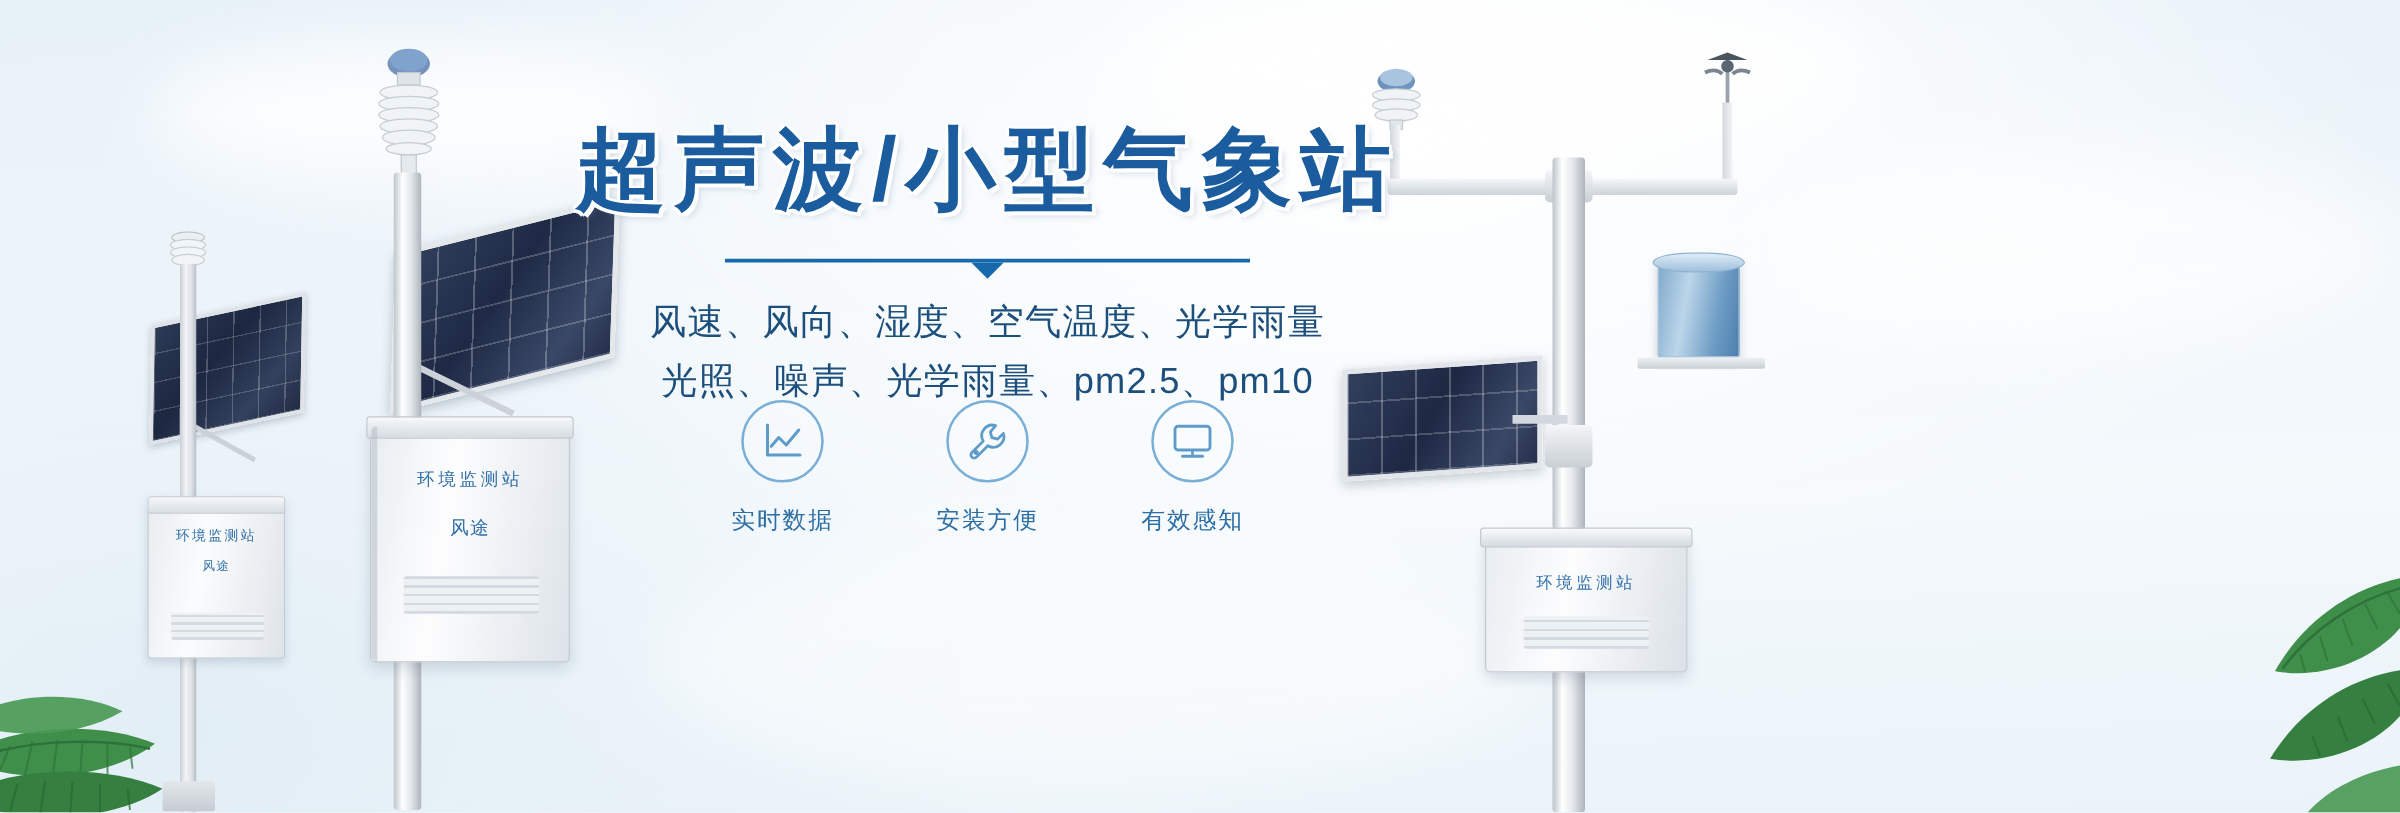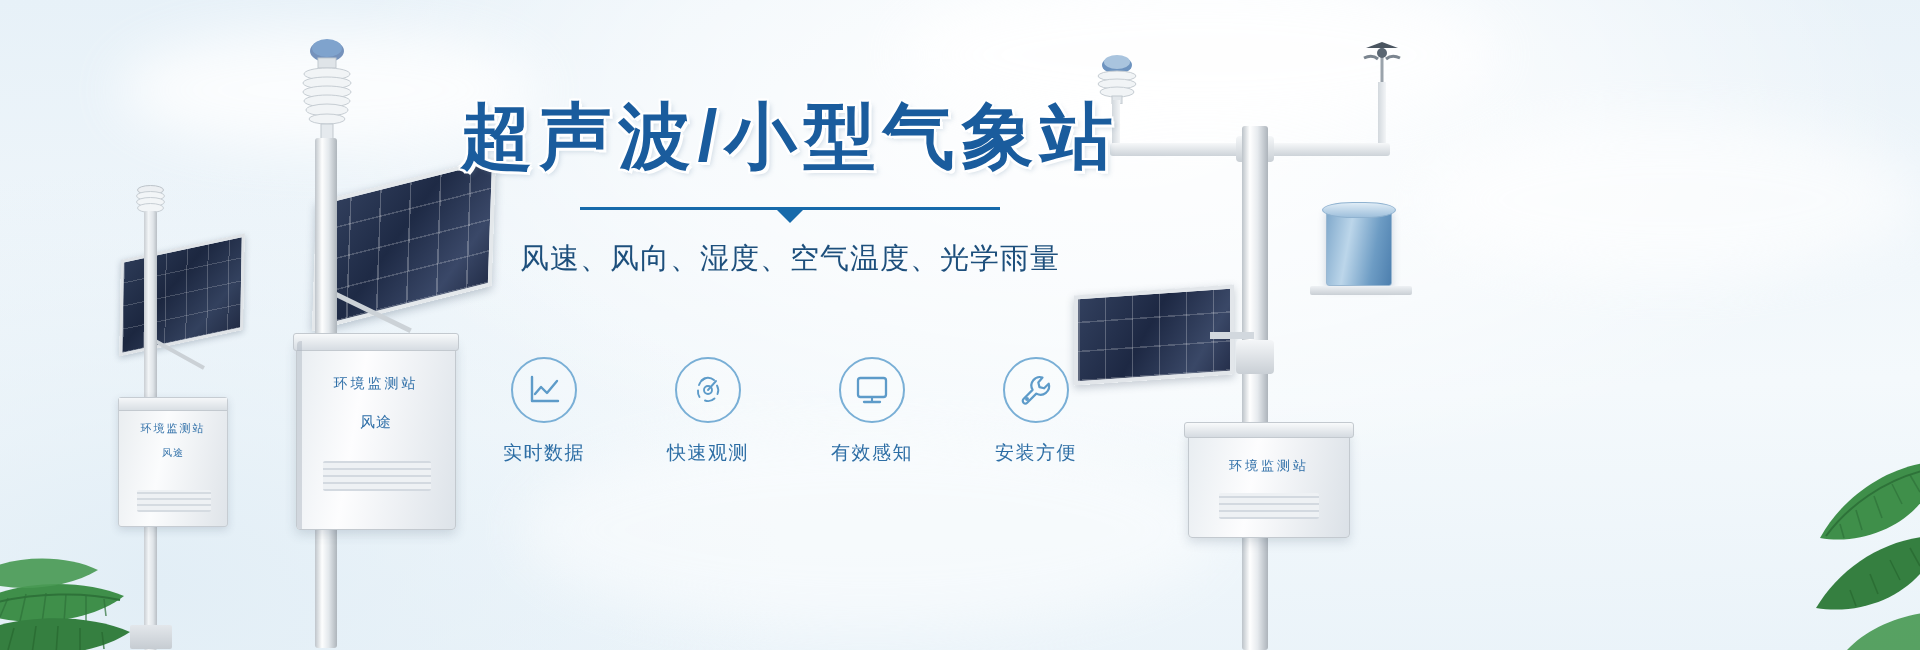--- a/index.html
+++ b/index.html
@@ -310,6 +310,7 @@
 
     <div id="sublines">
       <div class="subline">风速、风向、湿度、空气温度、光学雨量</div>
+      <div class="subline">光照、噪声、光学雨量、pm2.5、pm10</div>
     </div>
   </div>
 

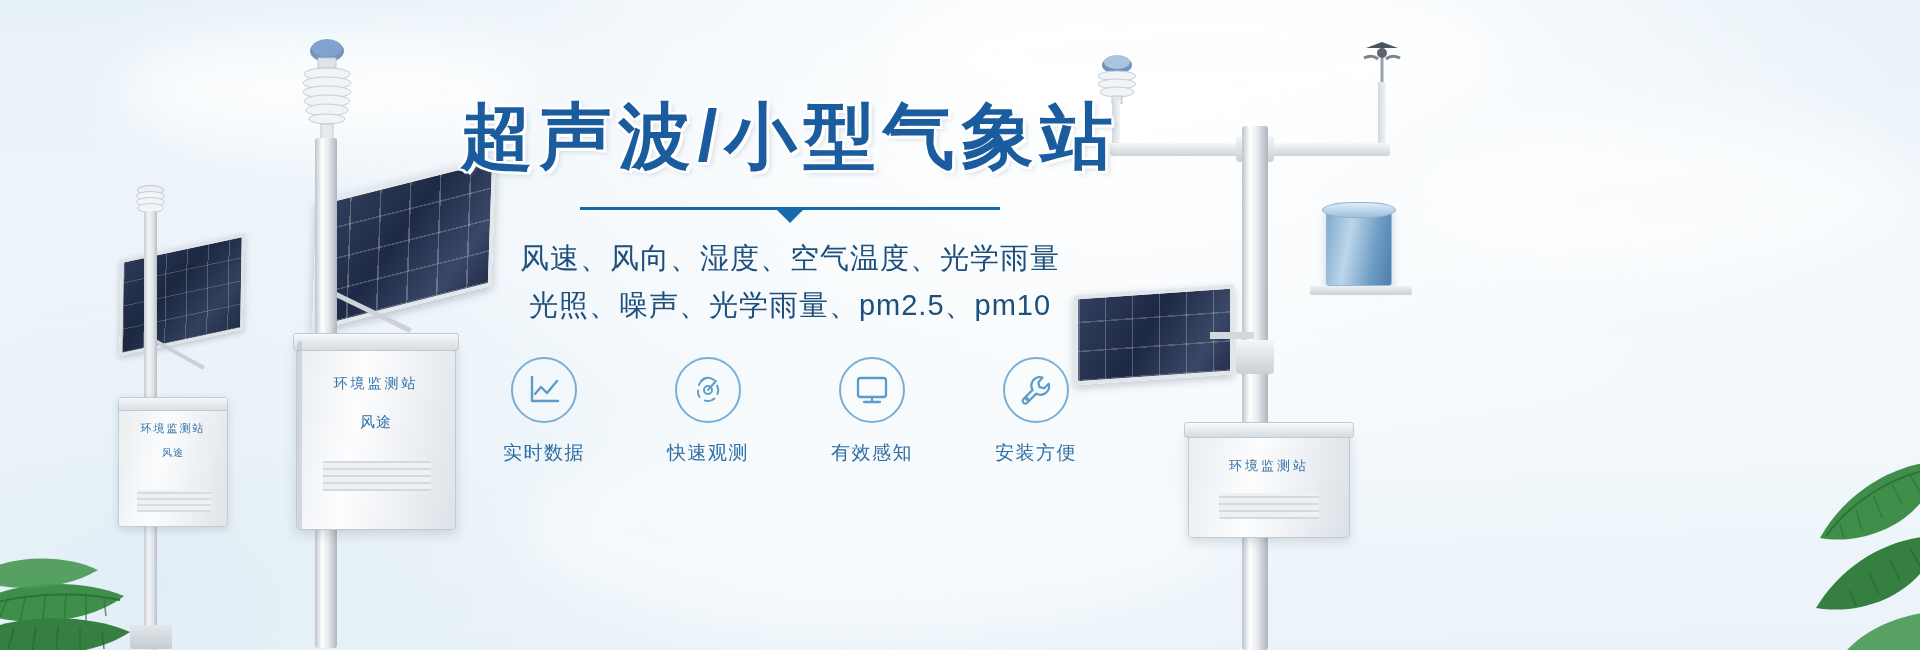--- a/index.html
+++ b/index.html
@@ -50,7 +50,7 @@
 
   
   #features {
-    position:absolute; left:440px; top:357px; width:700px;
+    position:absolute; left:440px; top:320px; width:700px;
     display:flex; justify-content:center; gap:38px; z-index:40;
   }
   .feature { width:126px; text-align:center; }

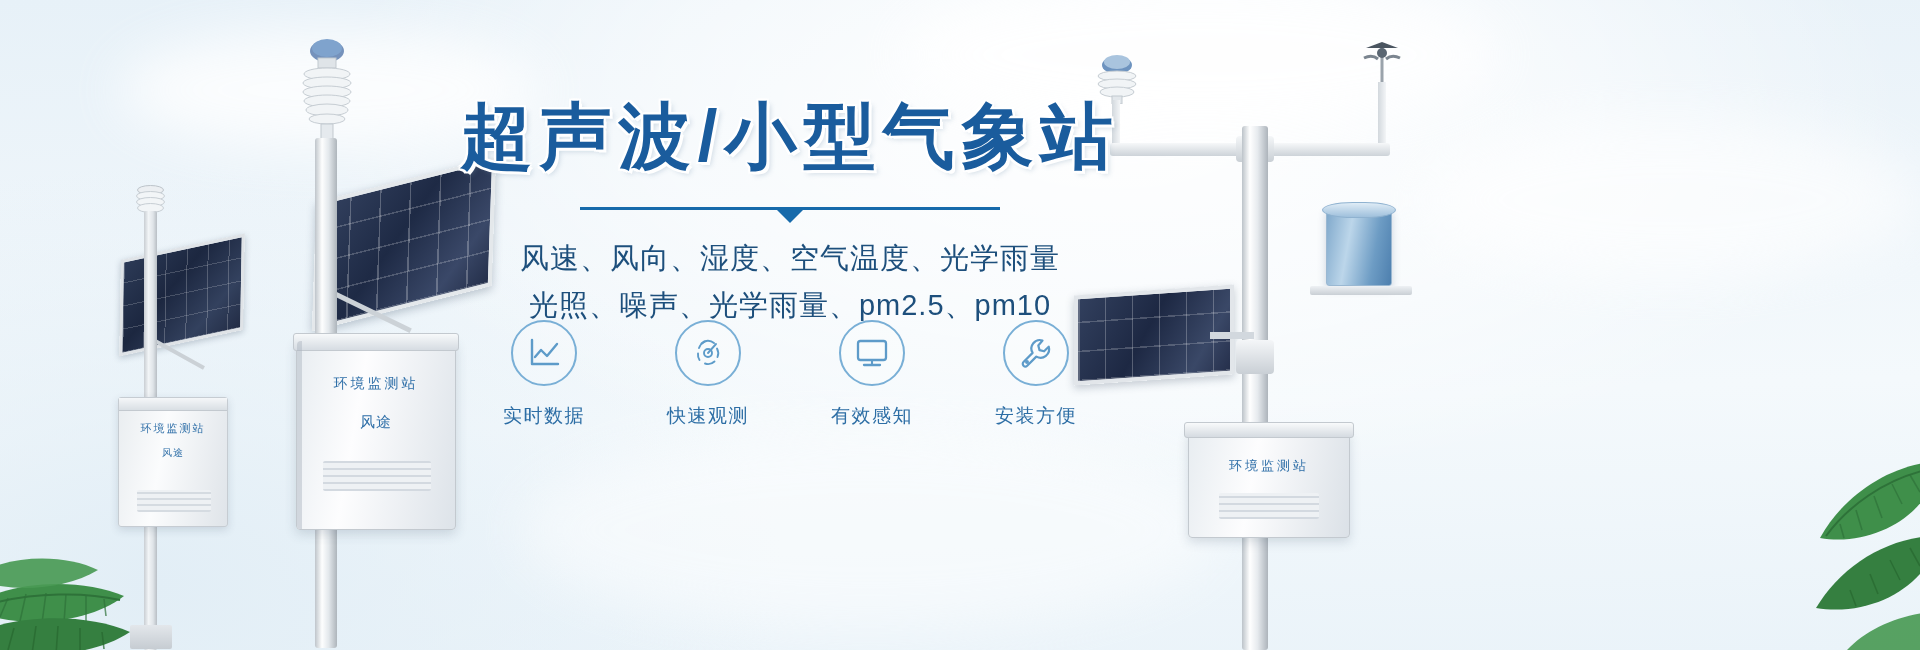--- a/index.html
+++ b/index.html
@@ -326,22 +326,6 @@
       <div class="flabel">实时数据</div>
     </div>
 
-    <div class="feature">
-      <div class="fcircle">
-        <svg width="36" height="36" viewBox="0 0 36 36">
-          <g fill="none" stroke="#5d9bc9" stroke-width="1.9" stroke-linecap="round">
-            <circle cx="18" cy="18" r="4"></circle>
-            <path d="M18 18 L26 9"></path>
-            <path d="M11.5 8.5 A9 9 0 0 1 24 8"></path>
-            <path d="M9 13 A11.5 11.5 0 0 1 15 6.5"></path>
-            <path d="M27 13.5 A10 10 0 0 1 27.5 22"></path>
-            <path d="M24.5 26.5 A9.5 9.5 0 0 1 15 28.5"></path>
-            <path d="M9.5 25 A10 10 0 0 1 8 18.5"></path>
-          </g>
-        </svg>
-      </div>
-      <div class="flabel">快速观测</div>
-    </div>
 
     <div class="feature">
       <div class="fcircle">

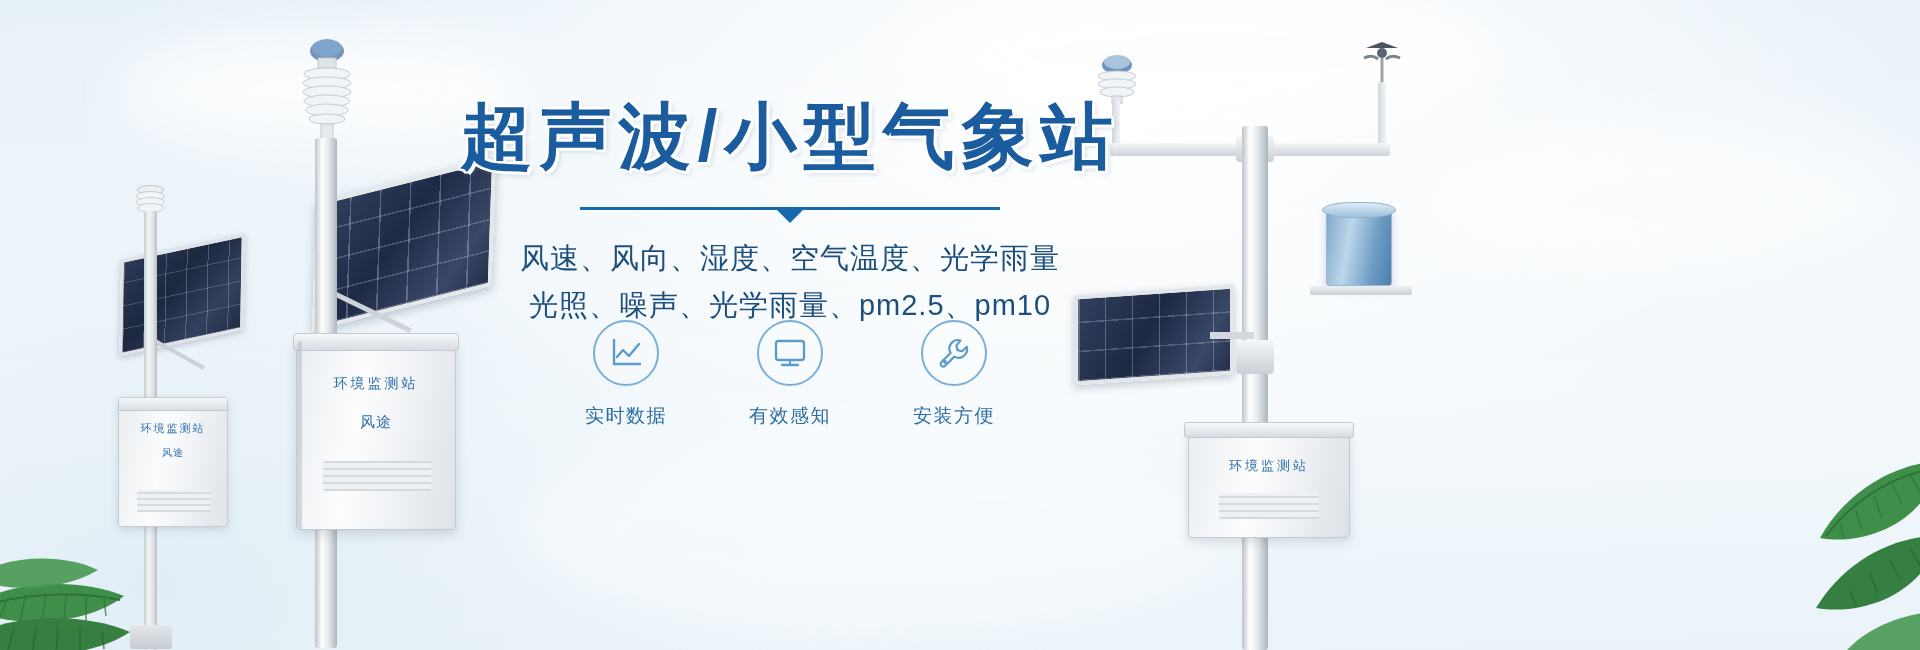--- a/index.html
+++ b/index.html
@@ -329,17 +329,6 @@
 
     <div class="feature">
       <div class="fcircle">
-        <svg width="38" height="32" viewBox="0 0 38 32">
-          <rect x="5" y="4" width="28" height="19" rx="2.5" fill="none" stroke="#5d9bc9" stroke-width="2.3"></rect>
-          <line x1="11" y1="28" x2="27" y2="28" stroke="#5d9bc9" stroke-width="2.3" stroke-linecap="round"></line>
-          <line x1="19" y1="23" x2="19" y2="28" stroke="#5d9bc9" stroke-width="2.1"></line>
-        </svg>
-      </div>
-      <div class="flabel">有效感知</div>
-    </div>
-
-    <div class="feature">
-      <div class="fcircle">
         <svg width="36" height="36" viewBox="0 0 36 36">
           <g fill="none" stroke="#5d9bc9" stroke-width="2.2" stroke-linecap="round" stroke-linejoin="round">
             <path d="M24.5 5.5 a8.5 8.5 0 0 0 -9.9 12.4 L5.5 27 a2.6 2.6 0 0 0 3.7 3.7 l9.1 -9.1 a8.5 8.5 0 0 0 12.4 -9.9 l-4.6 4.6 l-4.6 -1.2 l-1.2 -4.6 z"></path>
@@ -348,6 +337,17 @@
         </svg>
       </div>
       <div class="flabel">安装方便</div>
+    </div>
+
+    <div class="feature">
+      <div class="fcircle">
+        <svg width="38" height="32" viewBox="0 0 38 32">
+          <rect x="5" y="4" width="28" height="19" rx="2.5" fill="none" stroke="#5d9bc9" stroke-width="2.3"></rect>
+          <line x1="11" y1="28" x2="27" y2="28" stroke="#5d9bc9" stroke-width="2.3" stroke-linecap="round"></line>
+          <line x1="19" y1="23" x2="19" y2="28" stroke="#5d9bc9" stroke-width="2.1"></line>
+        </svg>
+      </div>
+      <div class="flabel">有效感知</div>
     </div>
 
   </div>

